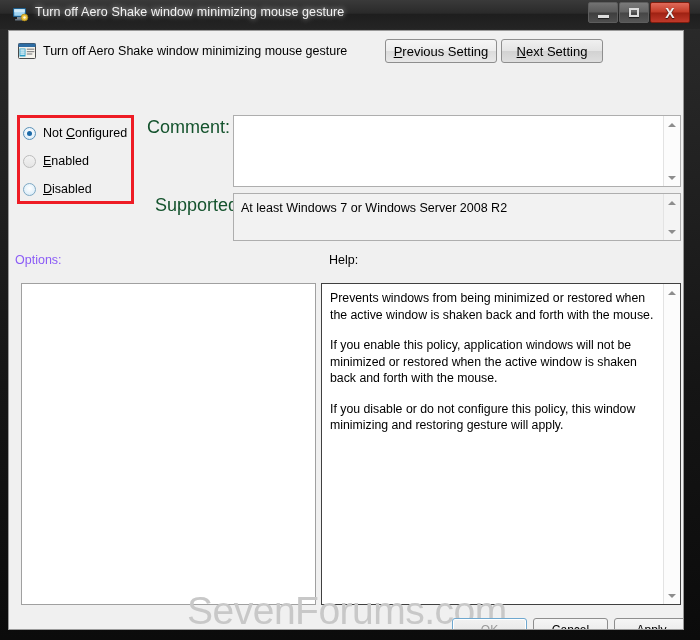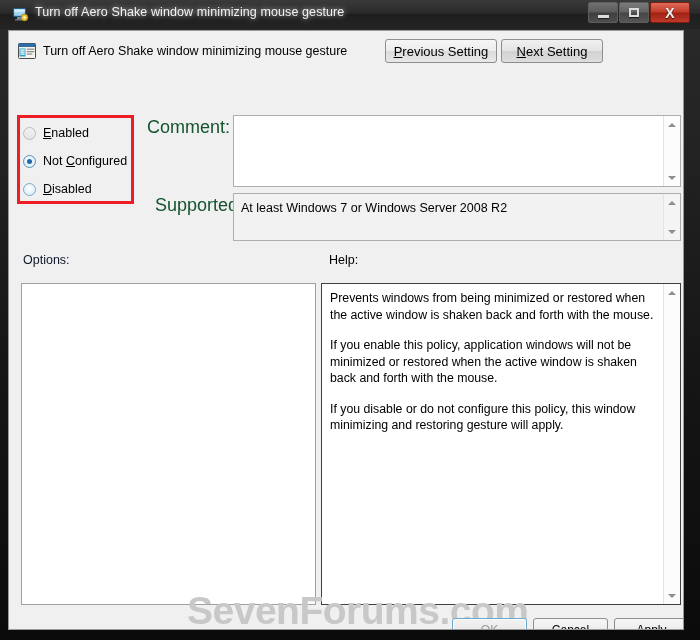--- a/index.html
+++ b/index.html
@@ -319,12 +319,12 @@
 
     <div id="radio-group">
       <div class="radio-row">
+        <span class="radio-mark on"></span>
+        <span class="radio-label"><span>Not </span><span class="acc">C</span><span>onfigured</span></span>
+      </div>
+      <div class="radio-row">
         <span class="radio-mark off-grey"></span>
         <span class="radio-label"><span></span><span class="acc">E</span><span>nabled</span></span>
-      </div>
-      <div class="radio-row">
-        <span class="radio-mark on"></span>
-        <span class="radio-label"><span>Not </span><span class="acc">C</span><span>onfigured</span></span>
       </div>
       <div class="radio-row">
         <span class="radio-mark off-blue"></span>

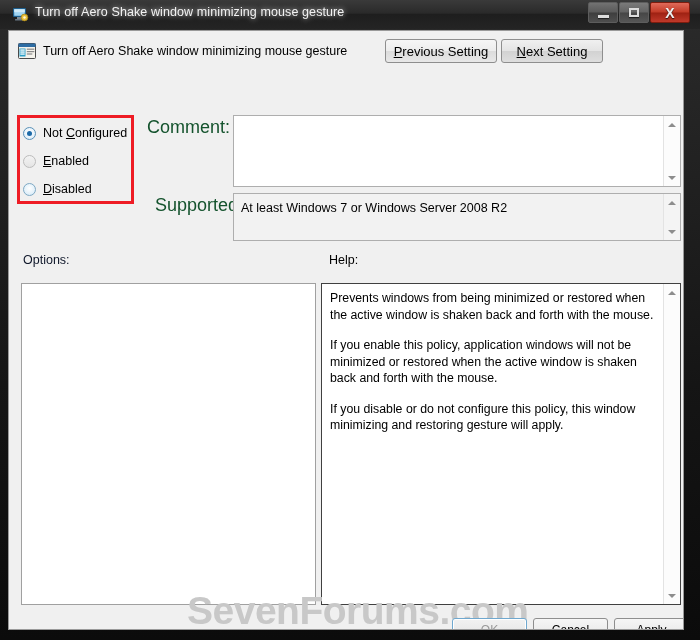--- a/index.html
+++ b/index.html
@@ -197,7 +197,7 @@
   .arrow.down i { border-top: 4px solid #8d8d8d; }
 
   
-  #lbl-options { position: absolute; left: 14px; top: 222px; font-size: 12.5px; color: #0f172a; }
+  #lbl-options { position: absolute; left: 6px; top: 222px; font-size: 12.5px; color: #8b5cf6; }
   #lbl-help { position: absolute; left: 320px; top: 222px; font-size: 12.5px; color: #000; }
 
   

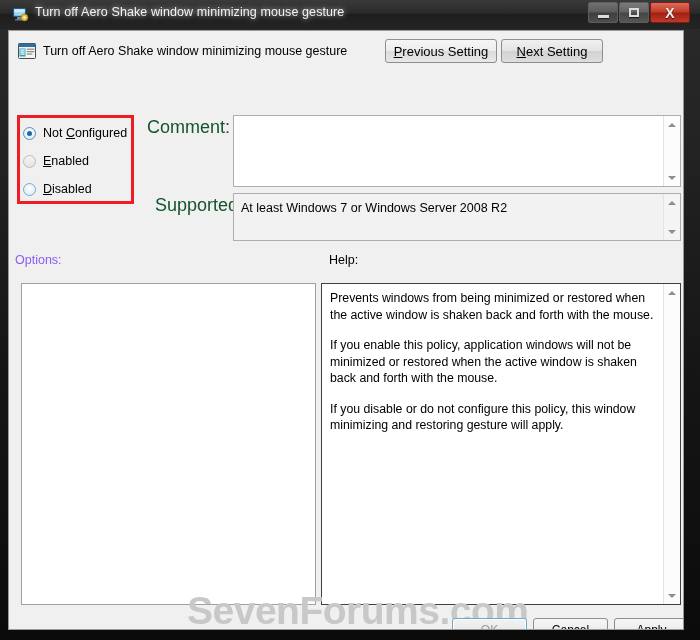--- a/index.html
+++ b/index.html
@@ -232,7 +232,7 @@
   #watermark {
     position: absolute;
     left: 178px; top: 558px;
-    font-size: 39px; font-weight: bold;
+    font-size: 39px; font-weight: normal;
     color: #c8c8c8;
     letter-spacing: -0.5px;
     white-space: nowrap;

